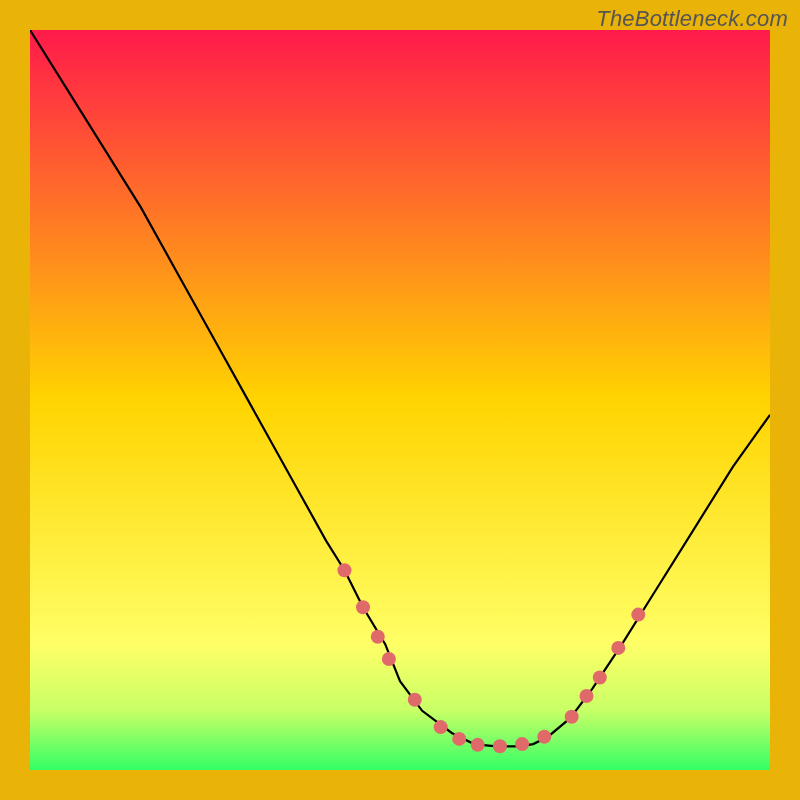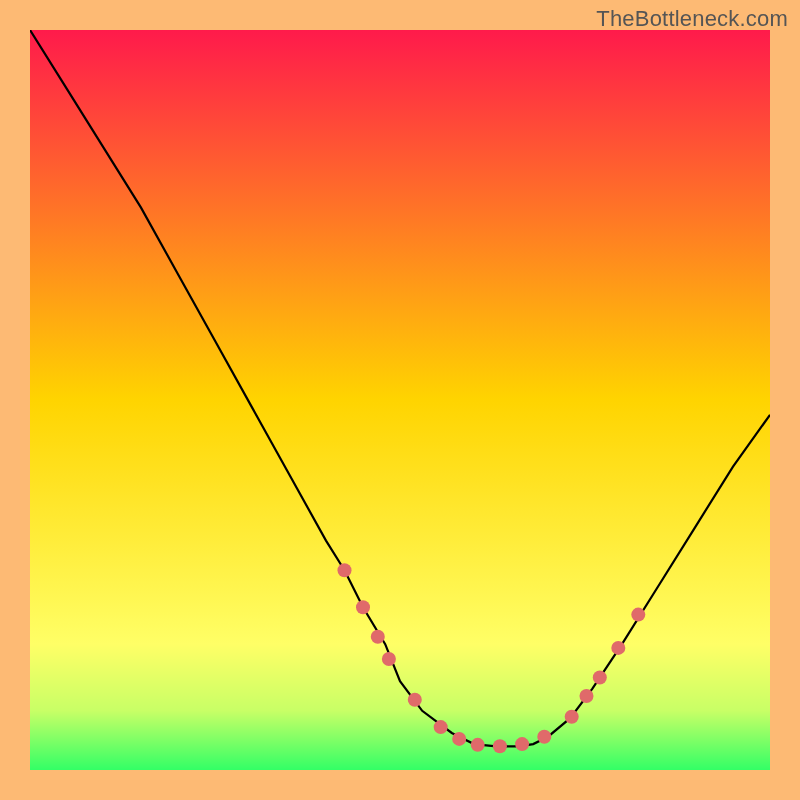--- a/index.html
+++ b/index.html
@@ -4,7 +4,7 @@
 <style>
   * { margin: 0; padding: 0; box-sizing: border-box; }
   html, body { width: 800px; height: 800px; overflow: hidden; background: #000; }
-  .container { position: relative; width: 800px; height: 800px; background: #fdba74; }
+  .container { position: relative; width: 800px; height: 800px; background: #eab308; font-style: italic; }
   .plot-area {
     position: absolute;
     left: 30px;

